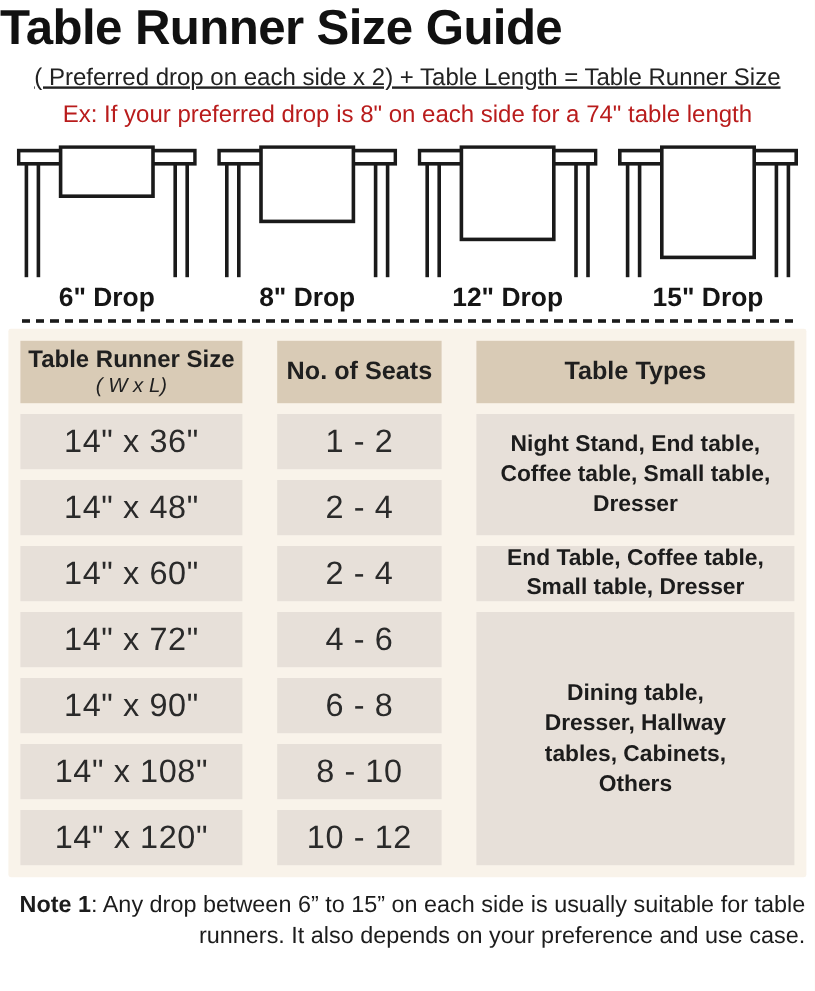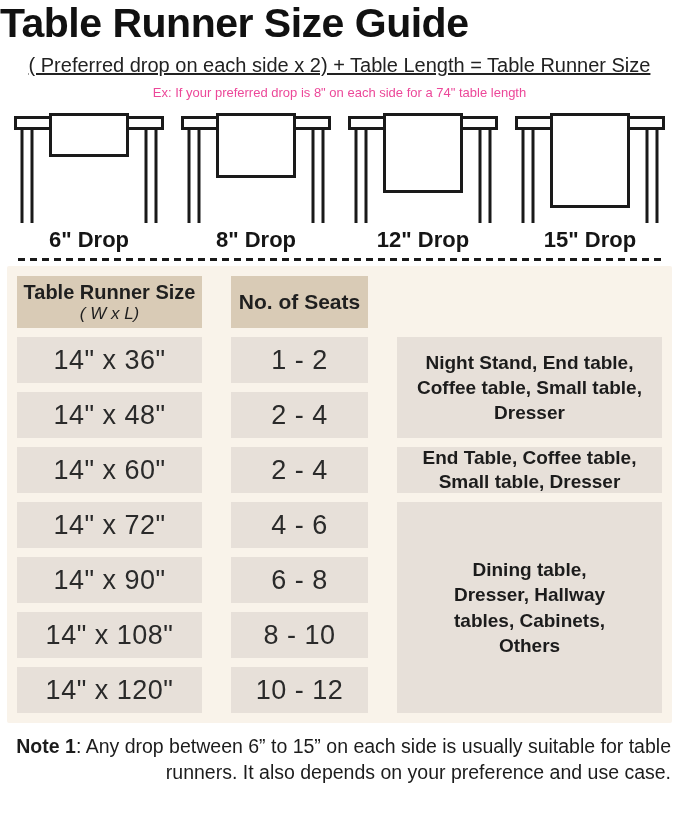--- a/index.html
+++ b/index.html
@@ -16,7 +16,7 @@
     line-height:1.05;
   }
   .formula{margin:9px 0 0;text-align:center;font-size:20px;color:#222;text-decoration:underline;}
-  .example{margin:8px 0 0;text-align:center;font-size:13px;color:#ec4899;}
+  .example{margin:8px 0 0;text-align:center;font-size:20px;color:#b91c1c;}
 
   .figures{
     margin-top:13px;padding:0 13px;

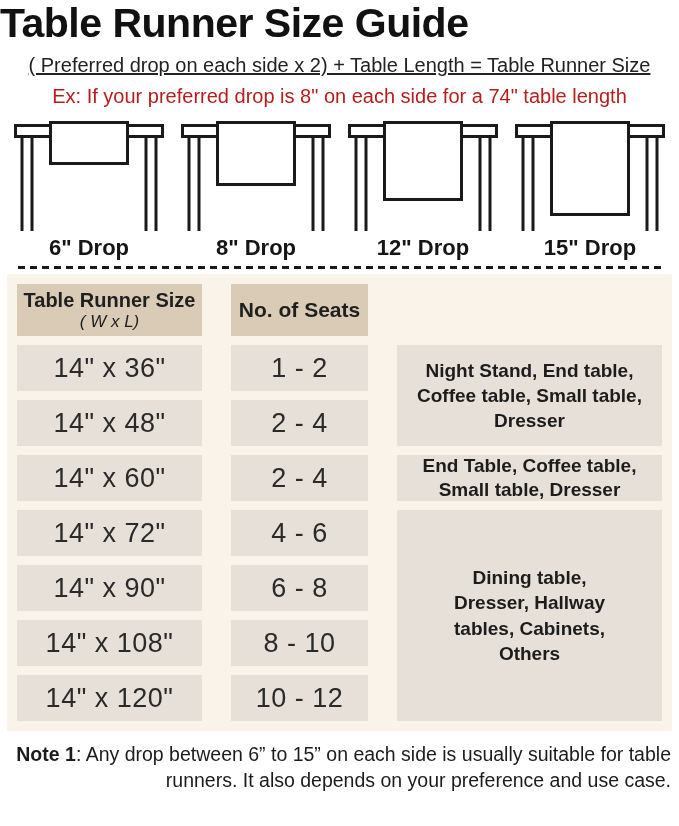--- a/index.html
+++ b/index.html
@@ -132,6 +132,9 @@
       <div class="cell hdr" style="grid-area:1/2">
         <span class="hdr-single">No. of Seats</span>
       </div>
+      <div class="cell hdr" style="grid-area:1/3">
+        <span class="hdr-single">Table Types</span>
+      </div>
 
       <div class="cell" style="grid-area:2/1">
           <span class="val">14" x 36"</span>

